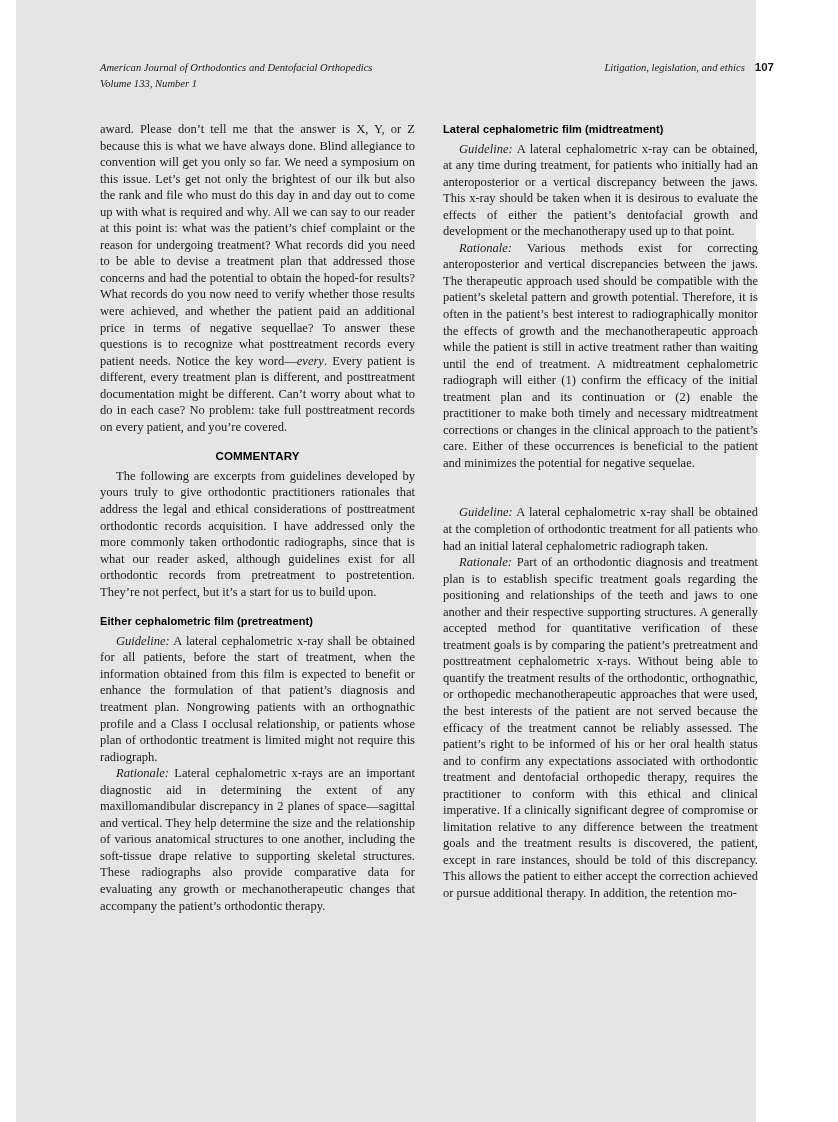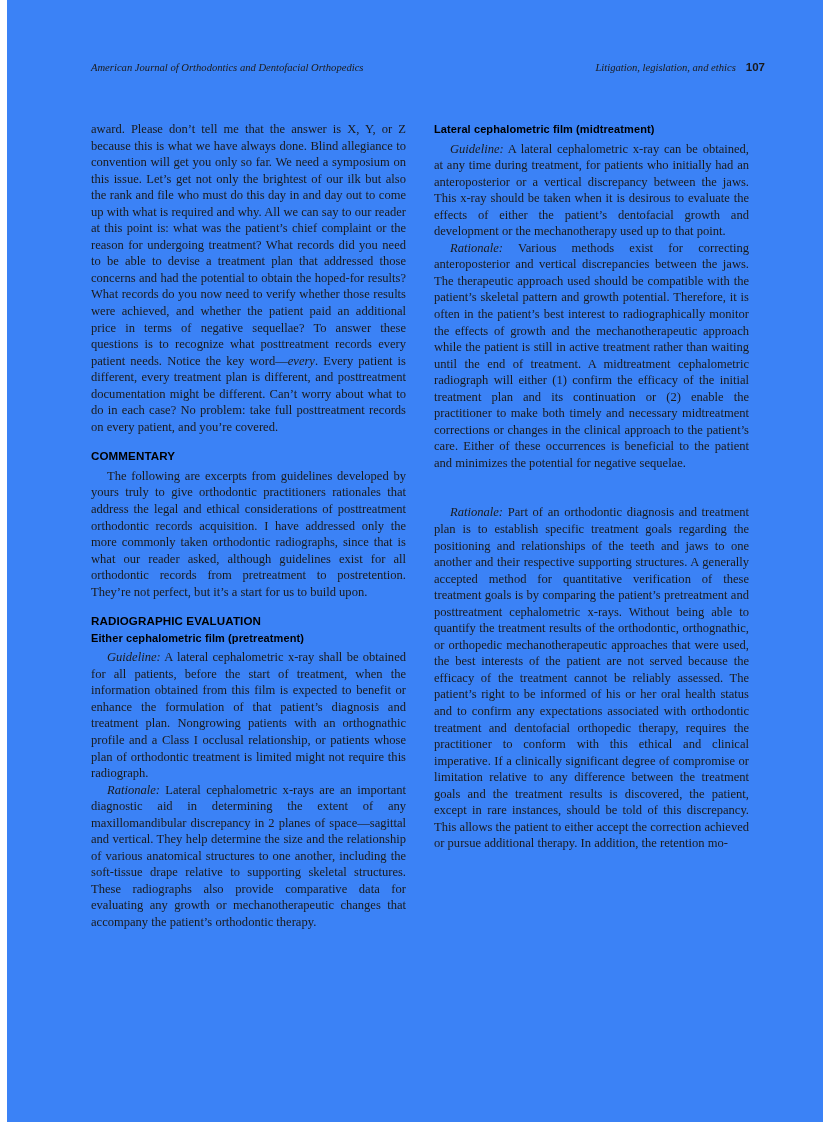--- a/index.html
+++ b/index.html
@@ -18,10 +18,10 @@
 
   .page {
     position: absolute;
-    left: 7px; top: 0;
-    width: 816px;
+    left: 16px; top: 0;
+    width: 740px;
     height: 1122px;
-    background: #3b82f6;
+    background: #e5e5e5;
   }
 
   

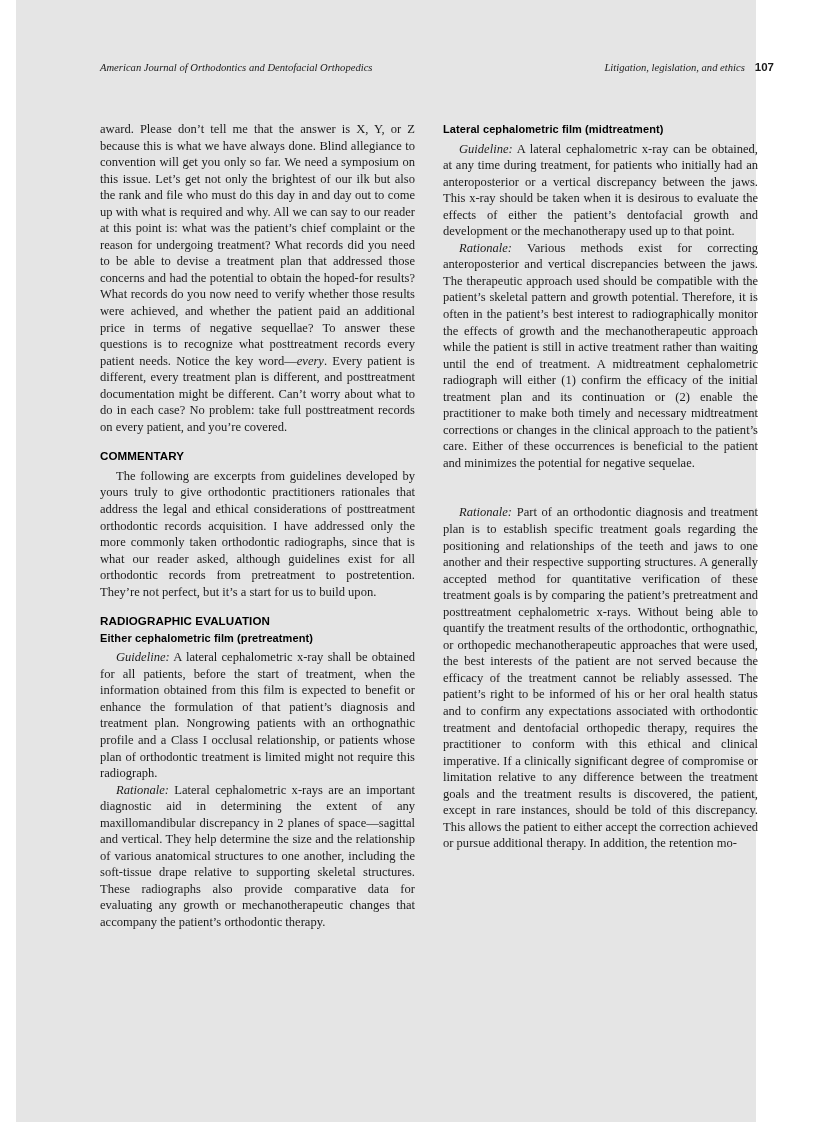--- a/index.html
+++ b/index.html
@@ -120,6 +120,7 @@
   <div class="running-head">
     <div class="rh-left">
       <span class="rh-line">American Journal of Orthodontics and Dentofacial Orthopedics</span>
+      <span class="rh-line rh-vol-num">Volume 133, Number 1</span>
     </div>
     <div class="rh-right">
       <span class="rh-section">Litigation, legislation, and ethics</span>

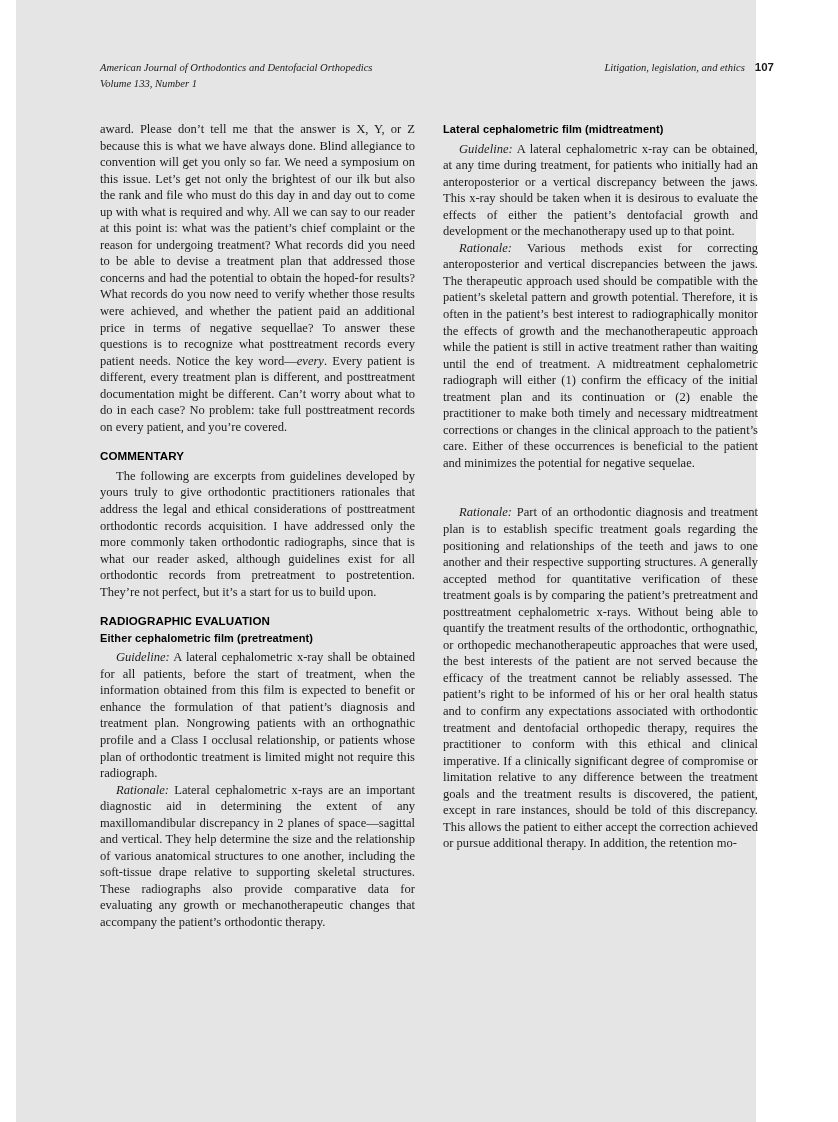--- a/index.html
+++ b/index.html
@@ -97,6 +97,7 @@
     line-height: 16.5px;
     letter-spacing: 0.1px;
     color: #000;
+    text-align: center;
   }
   h3.sub-head {
     margin: 0;

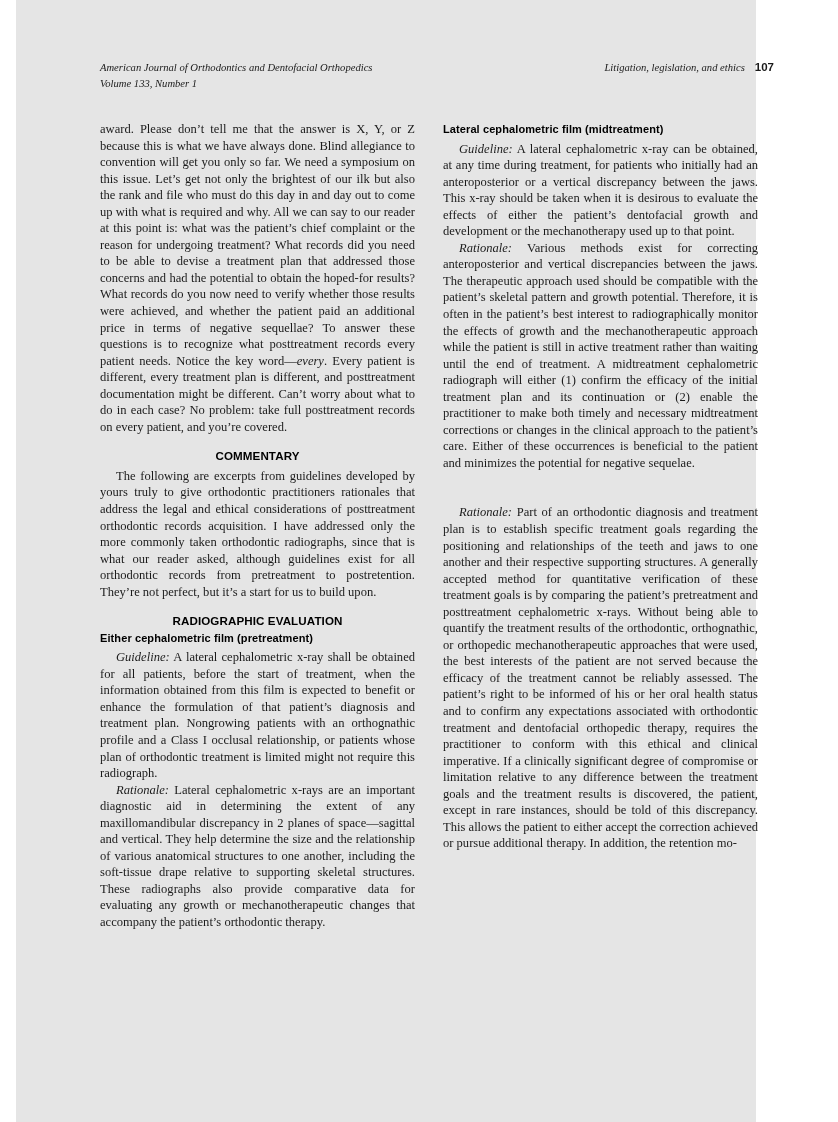--- a/index.html
+++ b/index.html
@@ -164,6 +164,7 @@
       <div class="sp-before-head-lg"></div>
       <div class="sp-after-head"></div>
 
+      <p class="body indent"><span class="lead">Guideline:</span><span> A lateral cephalometric x-ray shall be obtained at the completion of orthodontic treatment for all patients who had an initial lateral cephalometric radiograph taken.</span></p>
 
       <p class="body indent"><span class="lead">Rationale:</span><span> Part of an orthodontic diagnosis and treatment plan is to establish specific treatment goals regarding the positioning and relationships of the teeth and jaws to one another and their respective supporting structures. A generally accepted method for quantitative verification of these treatment goals is by comparing the patient’s pretreatment and posttreatment cephalometric x-rays. Without being able to quantify the treatment results of the orthodontic, orthognathic, or orthopedic mechanotherapeutic approaches that were used, the best interests of the patient are not served because the efficacy of the treatment cannot be reliably assessed. The patient’s right to be informed of his or her oral health status and to confirm any expectations associated with orthodontic treatment and dentofacial orthopedic therapy, requires the practitioner to conform with this ethical and clinical imperative. If a clinically significant degree of compromise or limitation relative to any difference between the treatment goals and the treatment results is discovered, the patient, except in rare instances, should be told of this discrepancy. This allows the patient to either accept the correction achieved or pursue additional therapy. In addition, the retention mo-</span></p>
 

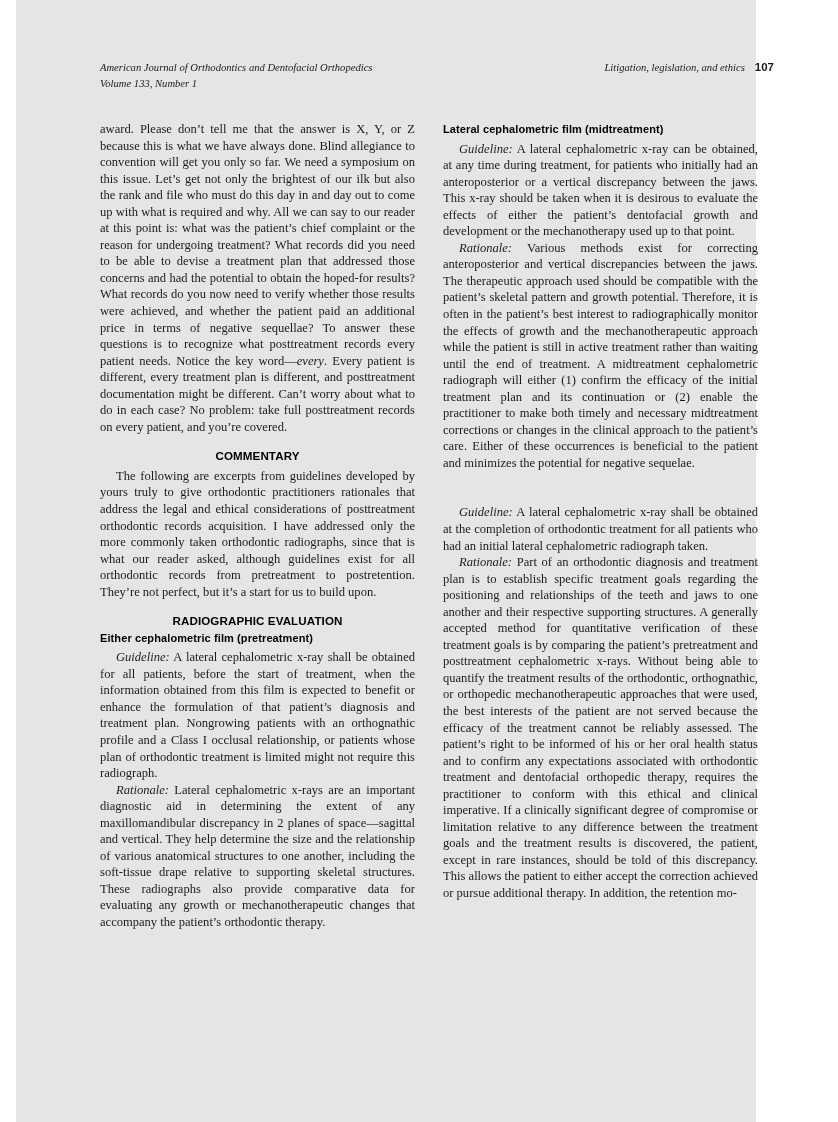--- a/index.html
+++ b/index.html
@@ -142,7 +142,6 @@
       <p class="body indent">The following are excerpts from guidelines developed by yours truly to give orthodontic practitioners rationales that address the legal and ethical considerations of posttreatment orthodontic records acquisition. I have addressed only the more commonly taken orthodontic radiographs, since that is what our reader asked, although guidelines exist for all orthodontic records from pretreatment to postretention. They’re not perfect, but it’s a start for us to build upon.</p>
 
       <div class="sp-before-head"></div>
-      <h2 class="section-head">RADIOGRAPHIC EVALUATION</h2>
       <h3 class="sub-head">Either cephalometric film (pretreatment)</h3>
       <div class="sp-after-head"></div>
 

